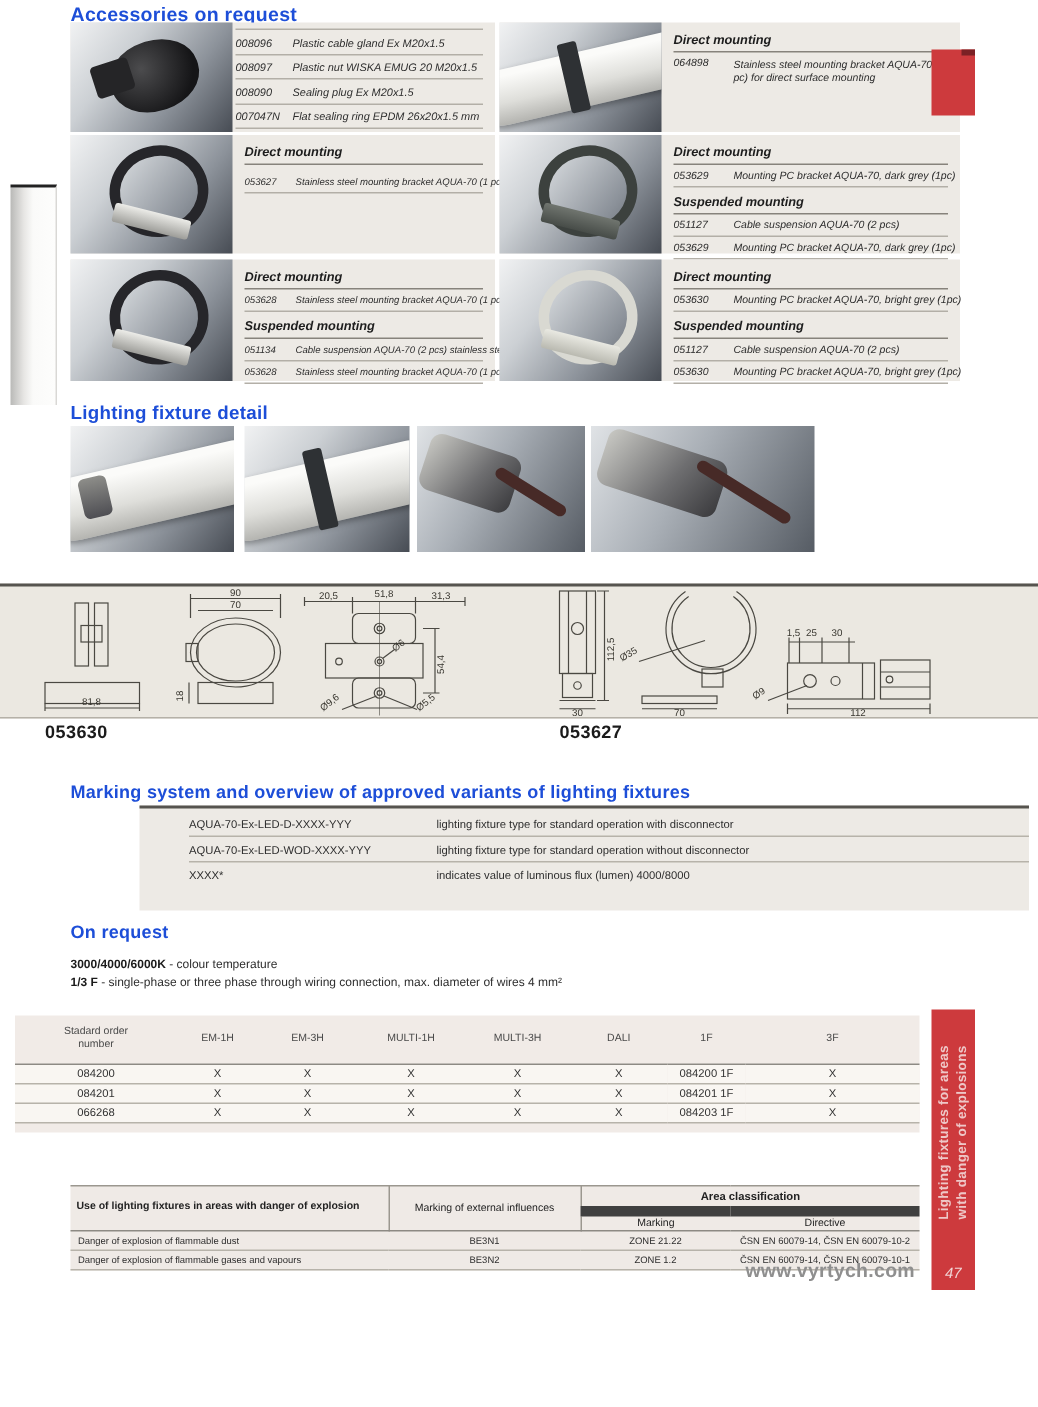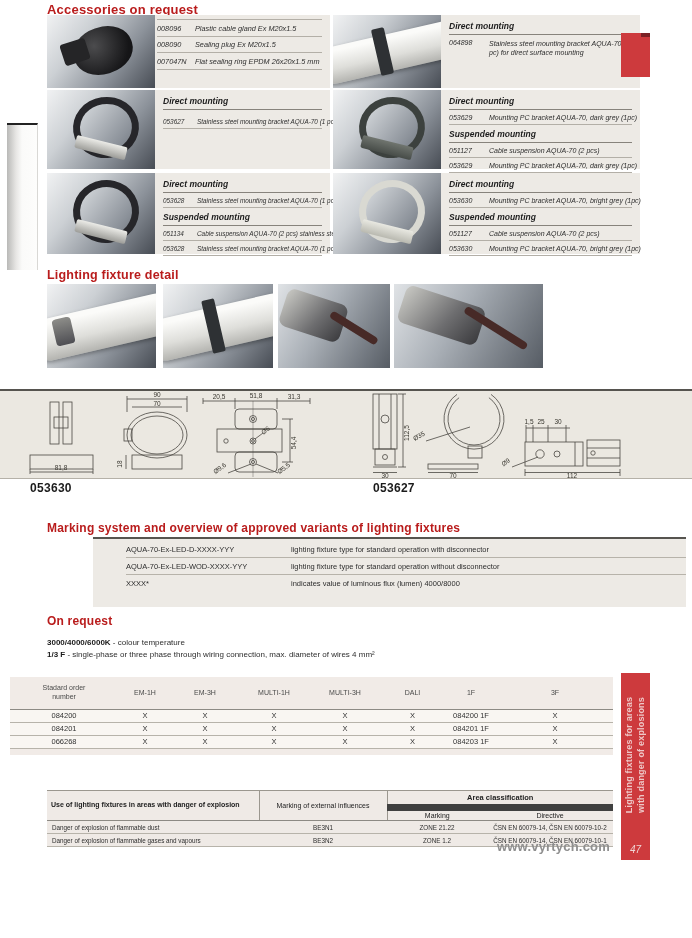--- a/index.html
+++ b/index.html
@@ -12,7 +12,7 @@
     background:linear-gradient(to right,#b9b9b7 0,#e7e6e4 9px,#fafaf9 15px,#fdfdfc 100%); }
 
   
-  .sec-title { position:absolute; font-size:13px; font-weight:bold; color:#b91c1c; letter-spacing:.2px; }
+  .sec-title { position:absolute; font-size:13px; font-weight:bold; color:#1d4ed8; letter-spacing:.2px; }
   .sec-title2 { font-size:12px; }
 
   

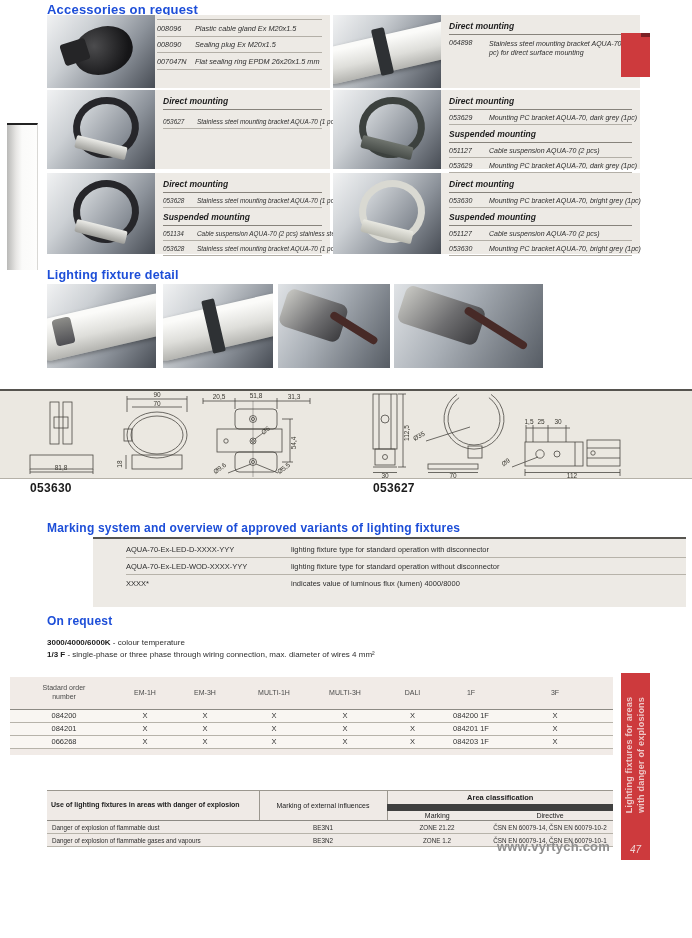--- a/index.html
+++ b/index.html
@@ -128,6 +128,10 @@
       <div class="g-row">
           <span class="code">008096</span>
           <span class="desc">Plastic cable gland Ex M20x1.5</span>
+        </div>
+      <div class="g-row">
+          <span class="code">008097</span>
+          <span class="desc">Plastic nut WISKA EMUG 20 M20x1.5</span>
         </div>
       <div class="g-row">
           <span class="code">008090</span>

